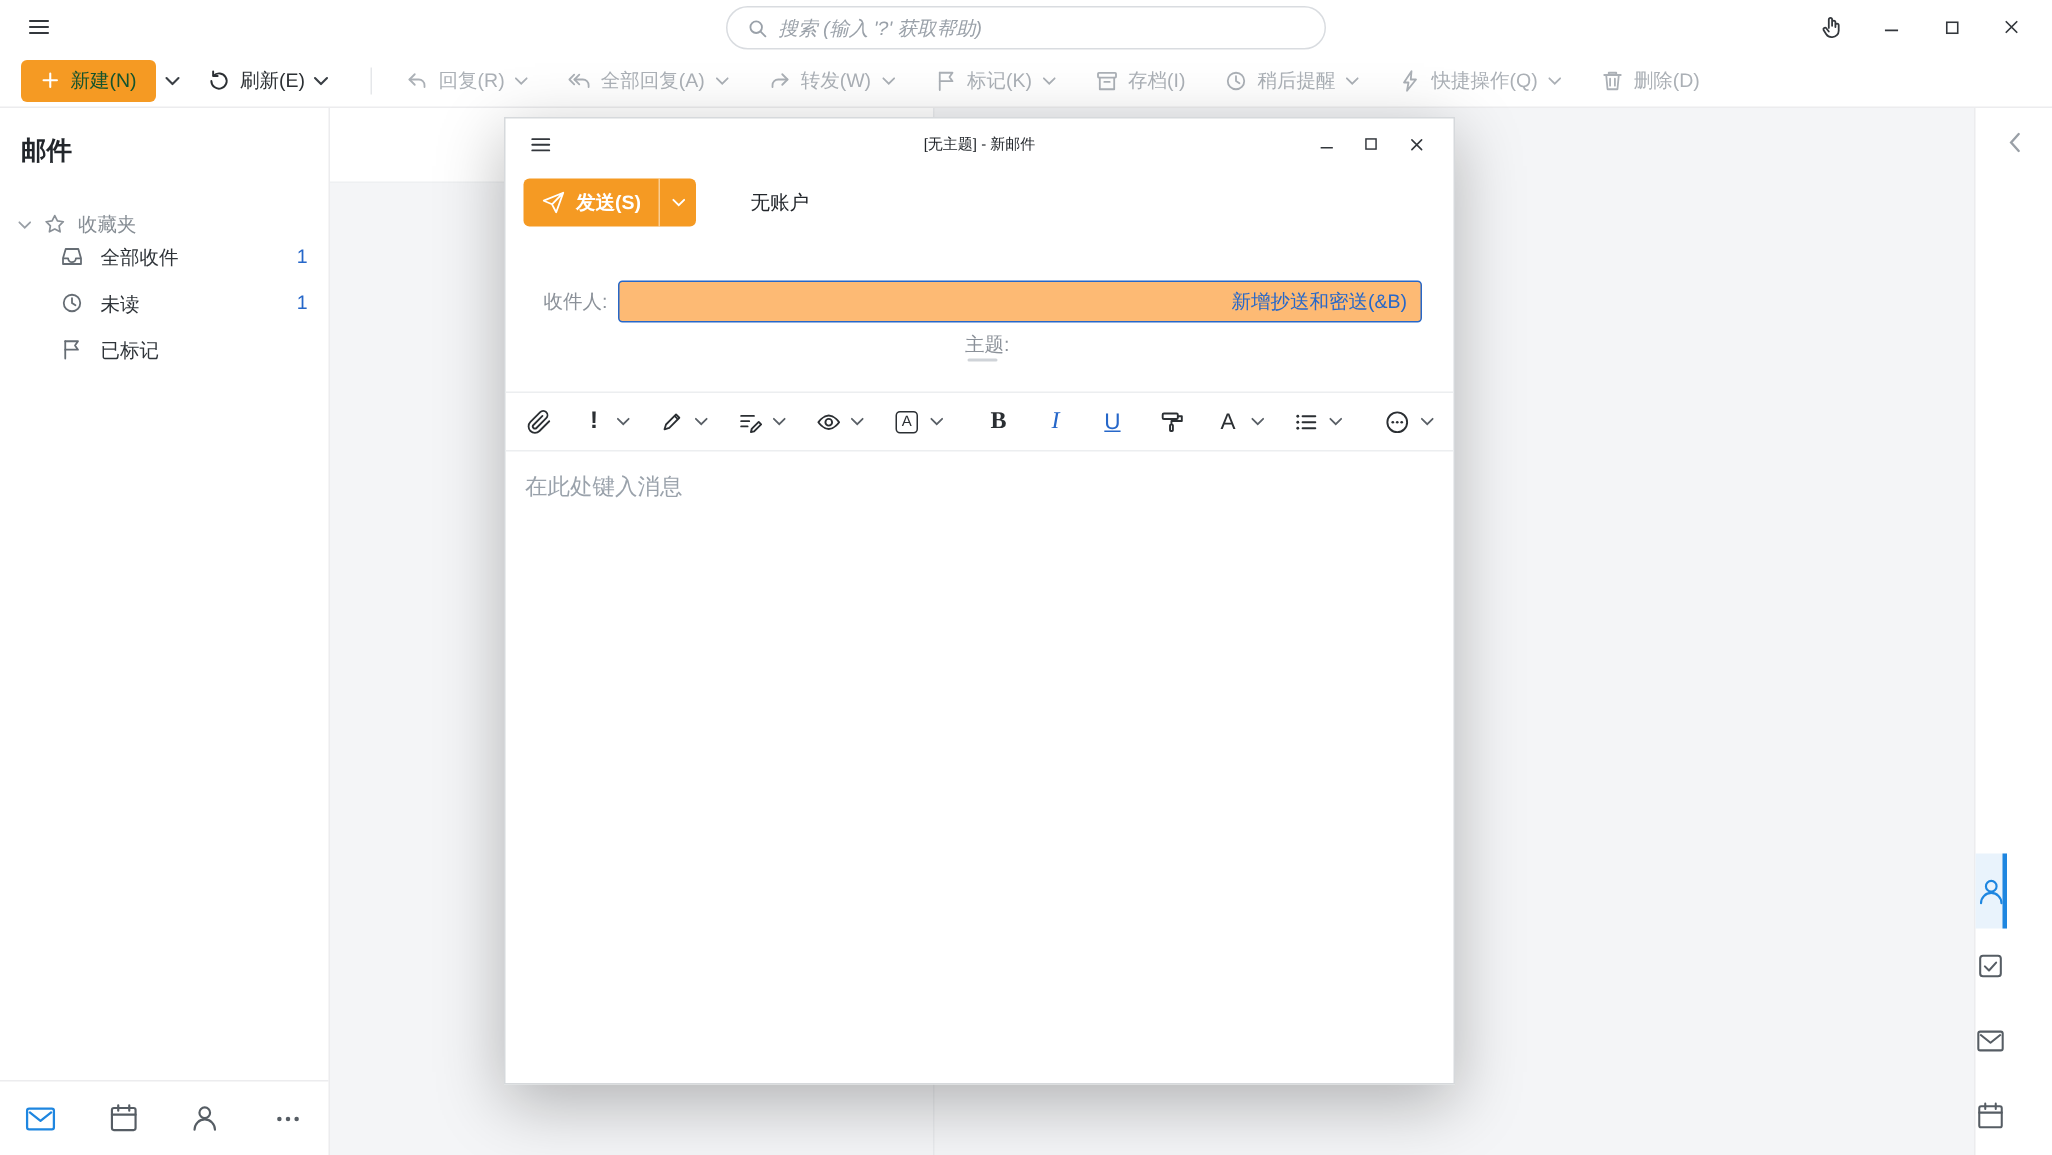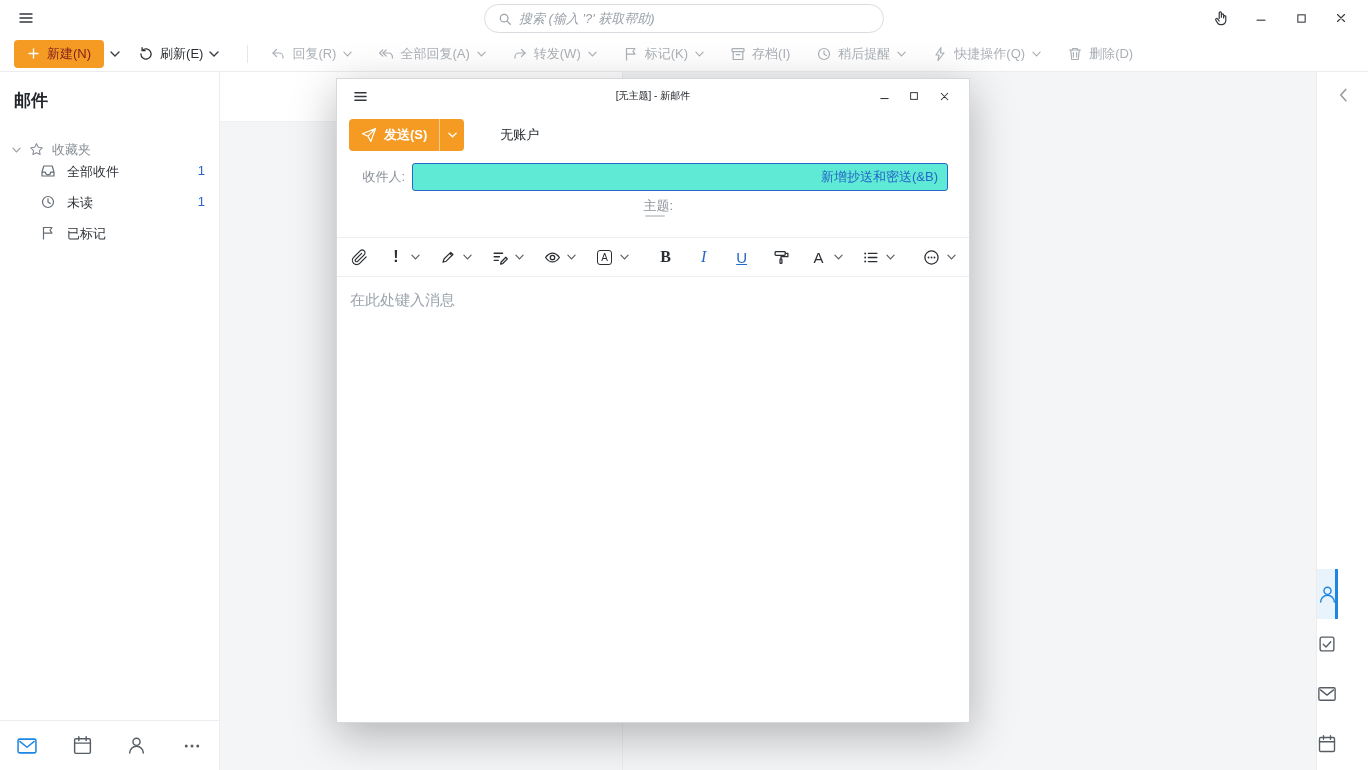--- a/index.html
+++ b/index.html
@@ -26,7 +26,7 @@
 
   
   .cmdbar { height:36px; display:flex; align-items:center; padding:0 14px; background:#fff; border-bottom:1px solid #ececee; }
-  .btn-new { height:28px; background:var(--accent-orange,#F59A23); color:#7f1d1d; border-radius:4px;
+  .btn-new { height:28px; background:var(--accent-orange,#F59A23); color:#14532d; border-radius:4px;
     display:flex; align-items:center; gap:7px; padding:0 13px; font-size:13px; }
   .caret { width:22px; height:28px; display:flex; align-items:center; justify-content:center; color:#3a3f45; }
   .refresh { display:flex; align-items:center; gap:6px; margin-left:12px; color:#2b2f33; }

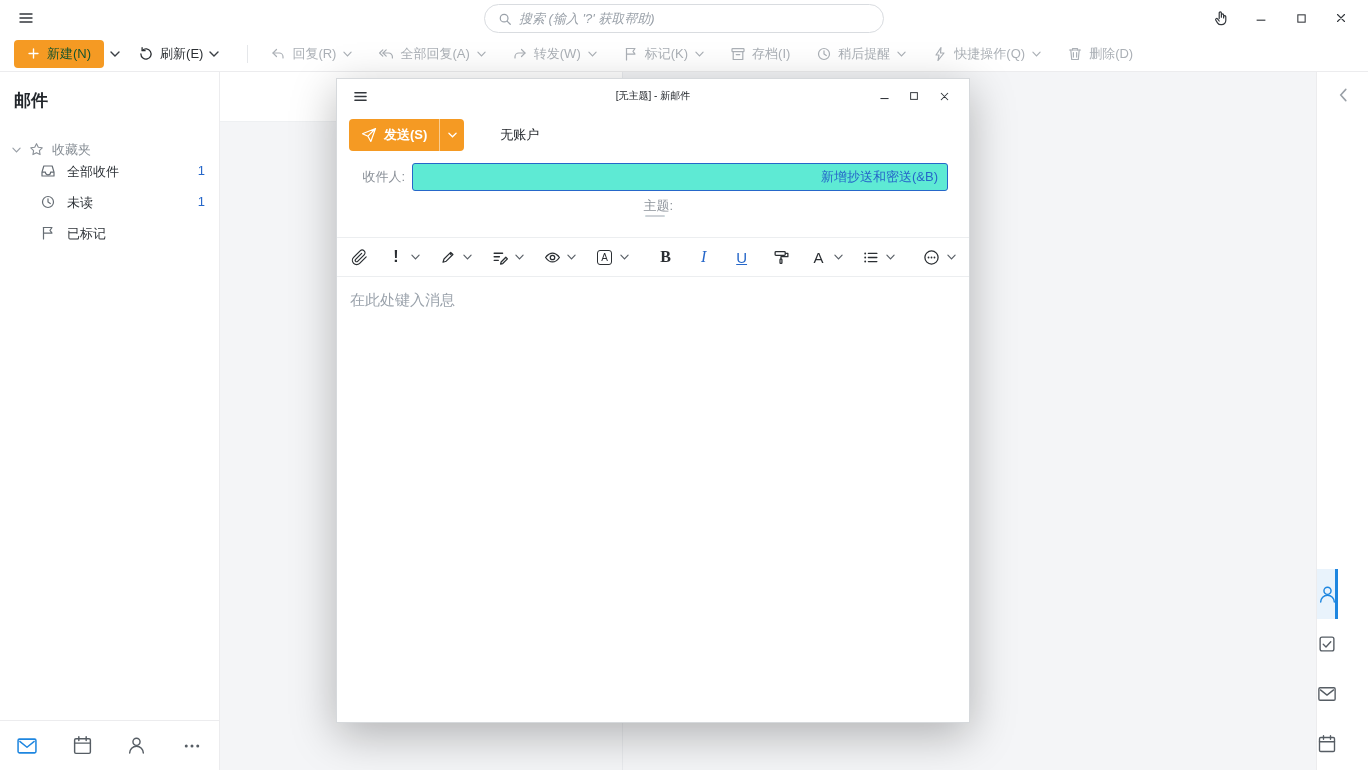--- a/index.html
+++ b/index.html
@@ -72,7 +72,7 @@
   .send-main { display:flex; align-items:center; gap:7px; padding:0 12px;font-weight:bold; }
   .send-caret { width:25px; display:flex; align-items:center; justify-content:center; border-left:1px solid rgba(255,255,255,.5); }
   .account { margin-left:36px; color:#22262b; }
-  .c-fields { flex:none; margin-top:12px; }
+  .c-fields { flex:none; margin-top:36px; }
   .field-row { display:flex; align-items:center; padding:0 21px 0 24px; }
   .field-row + .field-row { margin-top:6px;flex-direction:column; }
   .field-label { width:44px; flex:none; text-align:right; margin-right:7px; color:#8b9199; }

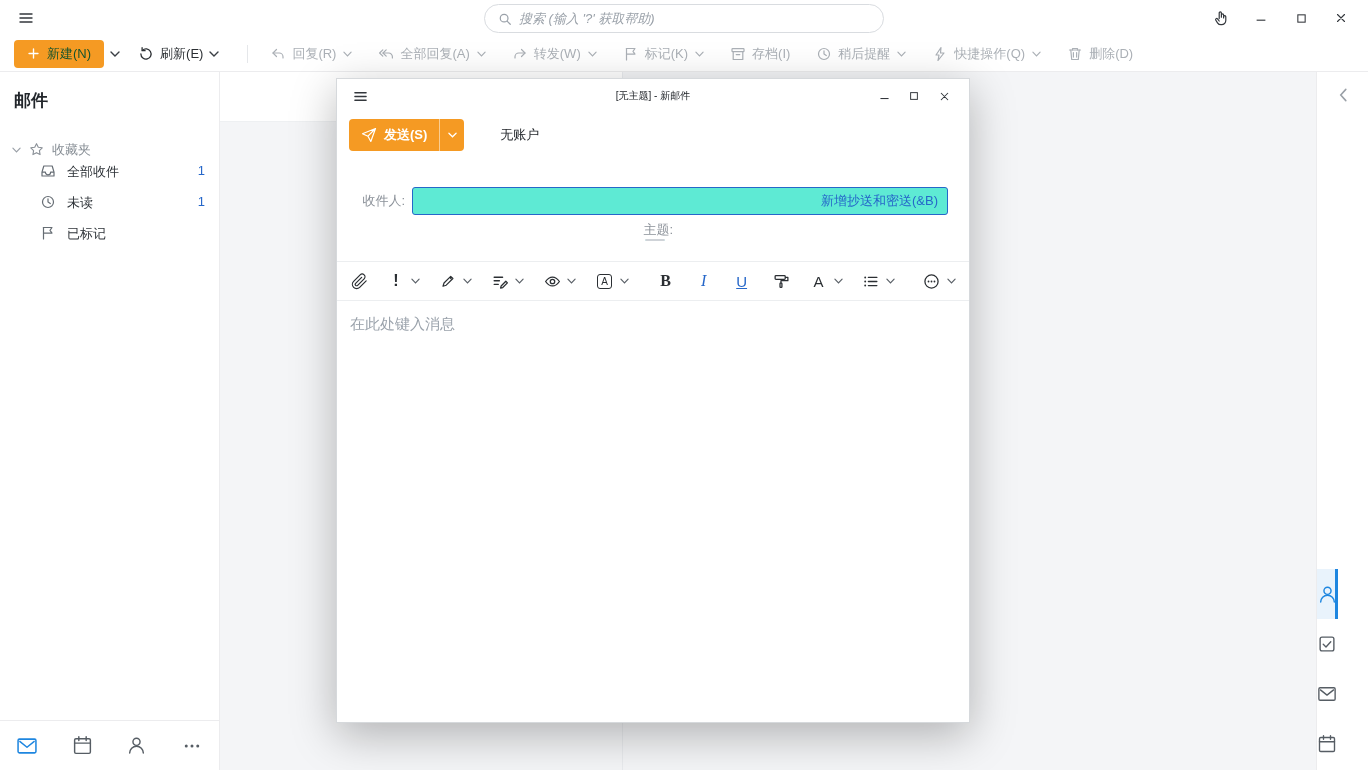--- a/index.html
+++ b/index.html
@@ -76,7 +76,7 @@
   .field-row { display:flex; align-items:center; padding:0 21px 0 24px; }
   .field-row + .field-row { margin-top:6px;flex-direction:column; }
   .field-label { width:44px; flex:none; text-align:right; margin-right:7px; color:#8b9199; }
-  .field-input { flex:1; height:28px; border:1px solid #cfd3d8; border-radius:3px; background:#5eead4;
+  .field-input { flex:1; height:28px; border:1px solid #cfd3d8; border-radius:3px; background:#fdba74;
     display:flex; align-items:center; justify-content:flex-end; padding:0 9px; }
   .field-input.focused { border-color:var(--accent-blue,#2667C9); }
   .field-input.subject { height:27px; }

